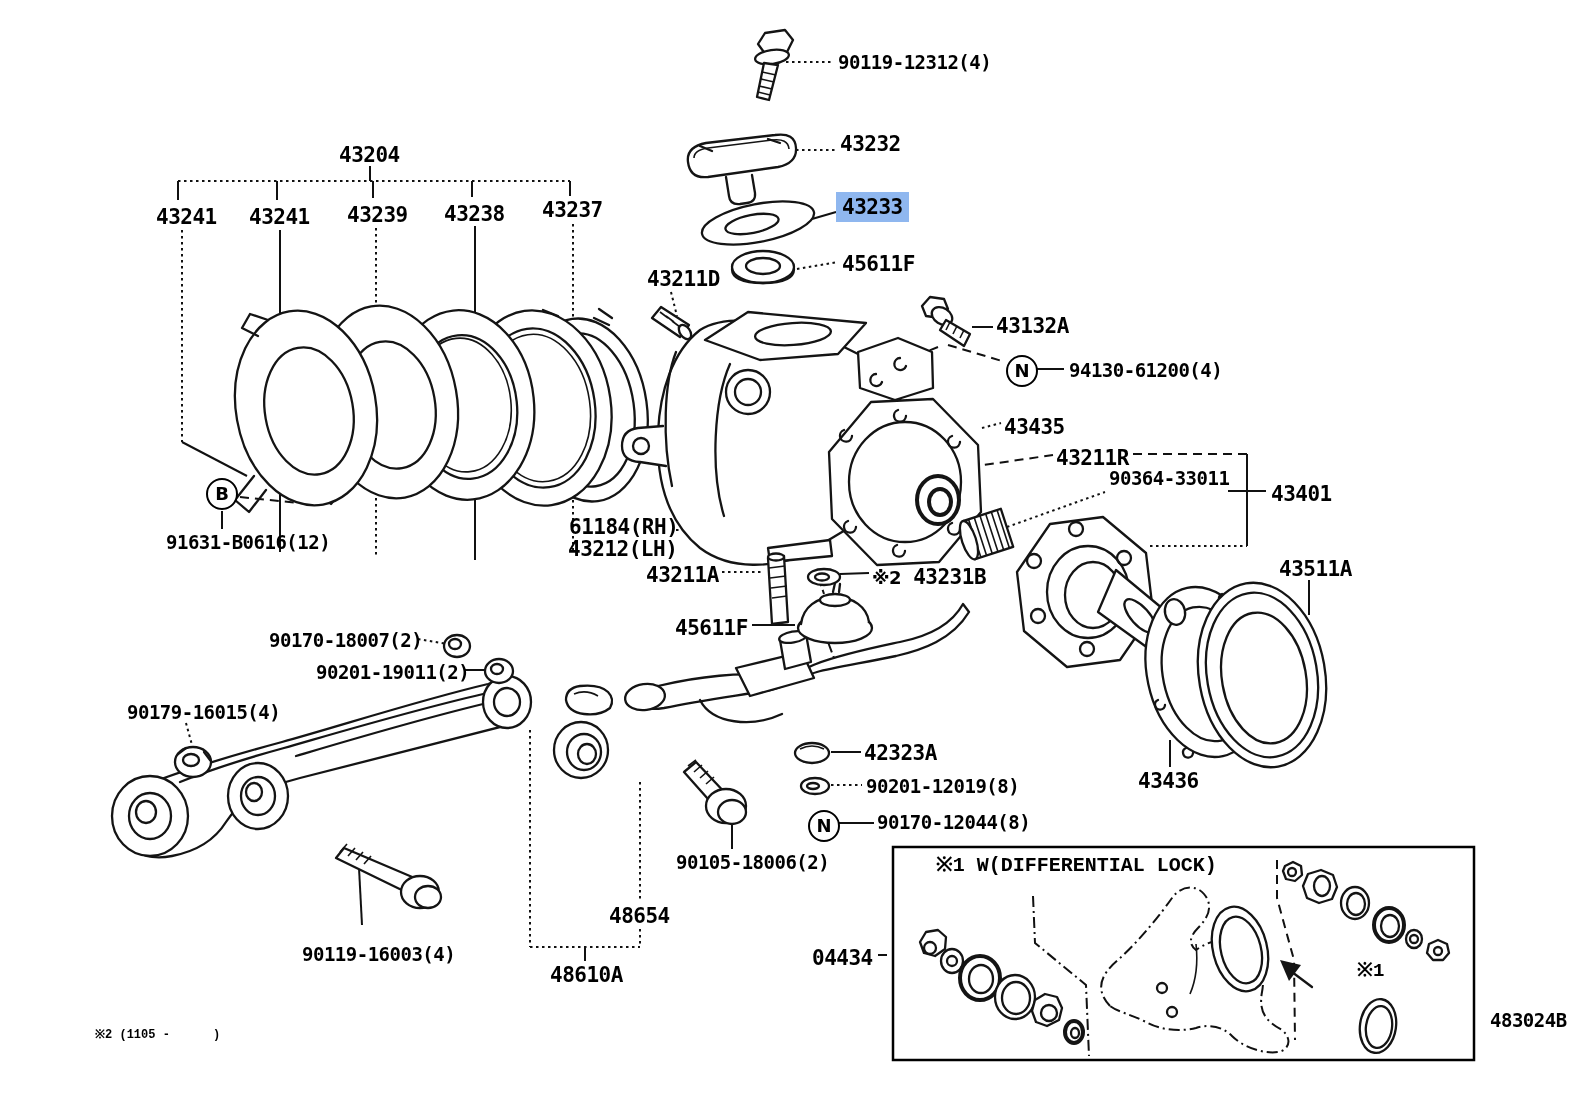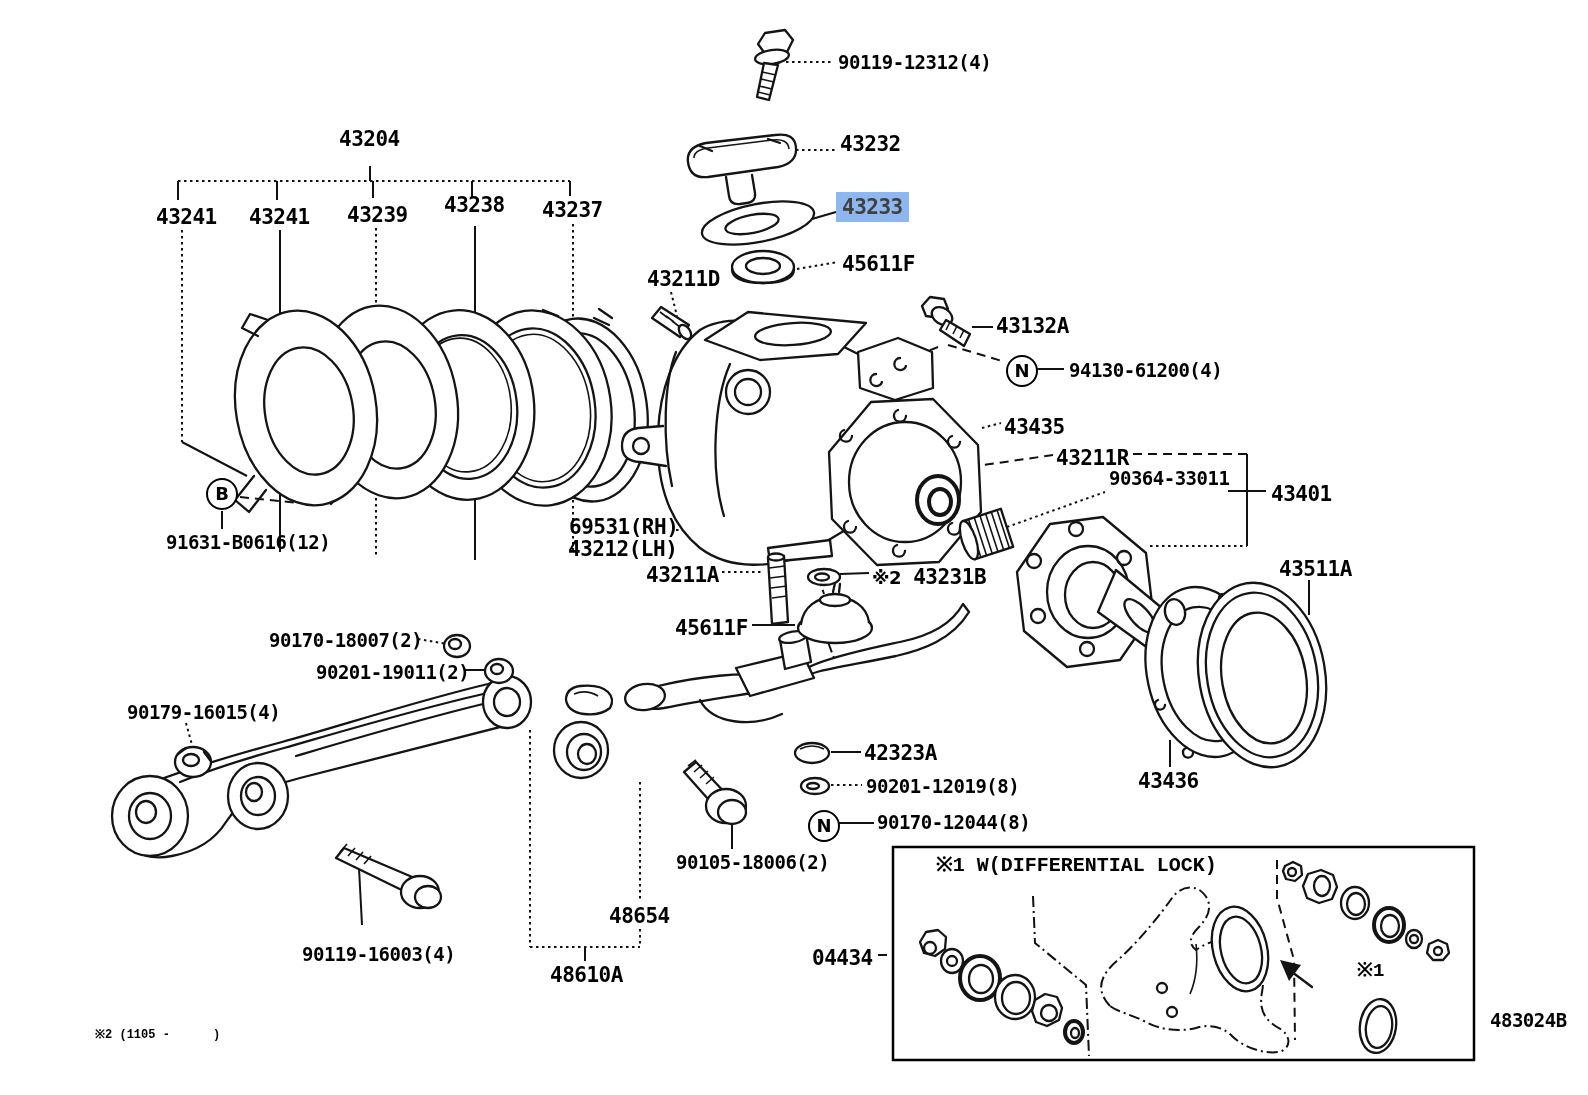--- a/index.html
+++ b/index.html
@@ -356,7 +356,7 @@
 <div class="pl" style="left:836px;top:196px"><span class="hl">43233</span></div>
 <div class="pl big" style="left:842px;top:253px">45611F</div>
 <div class="pl big" style="left:647px;top:268px">43211D</div>
-<div class="pl big" style="left:339px;top:128px">43204</div>
+<div class="pl big" style="left:339px;top:144px">43204</div>
 <div class="pl big" style="left:156px;top:206px">43241</div>
 <div class="pl big" style="left:249px;top:206px">43241</div>
 <div class="pl big" style="left:347px;top:204px">43239</div>

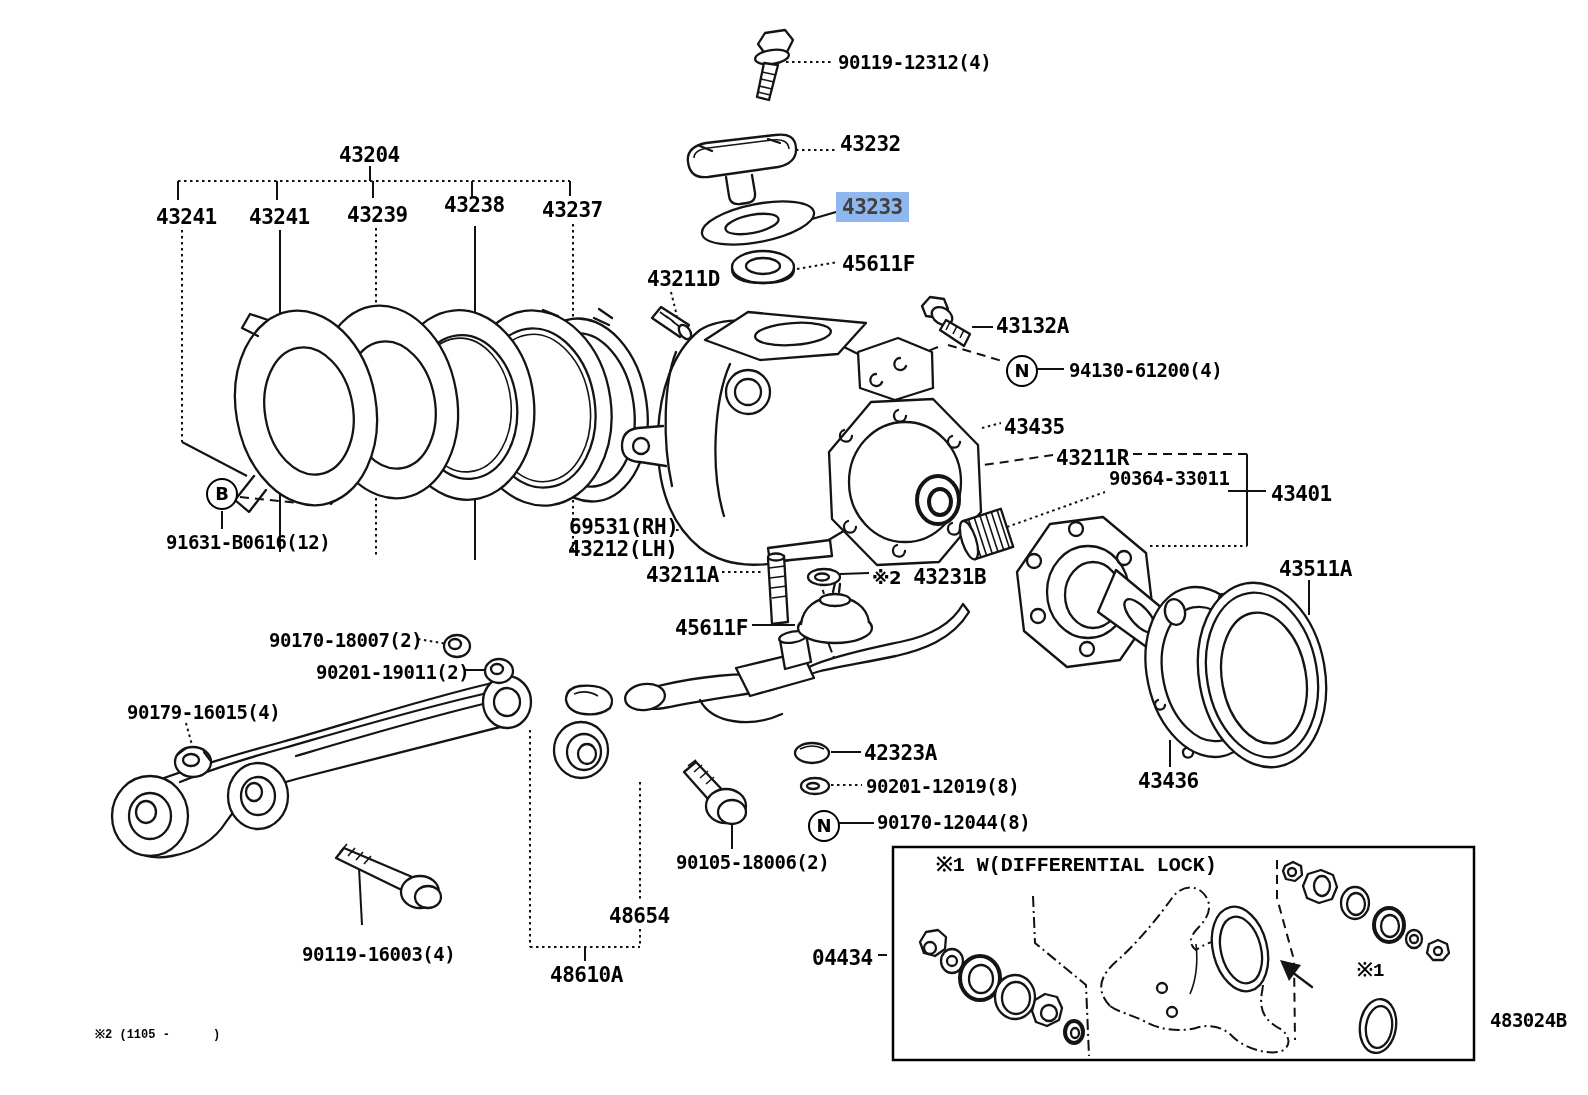--- a/index.html
+++ b/index.html
@@ -360,7 +360,7 @@
 <div class="pl big" style="left:156px;top:206px">43241</div>
 <div class="pl big" style="left:249px;top:206px">43241</div>
 <div class="pl big" style="left:347px;top:204px">43239</div>
-<div class="pl big" style="left:444px;top:194px">43238</div>
+<div class="pl big" style="left:444px;top:203px">43238</div>
 <div class="pl big" style="left:542px;top:199px">43237</div>
 <div class="pl big" style="left:996px;top:315px">43132A</div>
 <div class="pl" style="left:1069px;top:360px">94130-61200(4)</div>

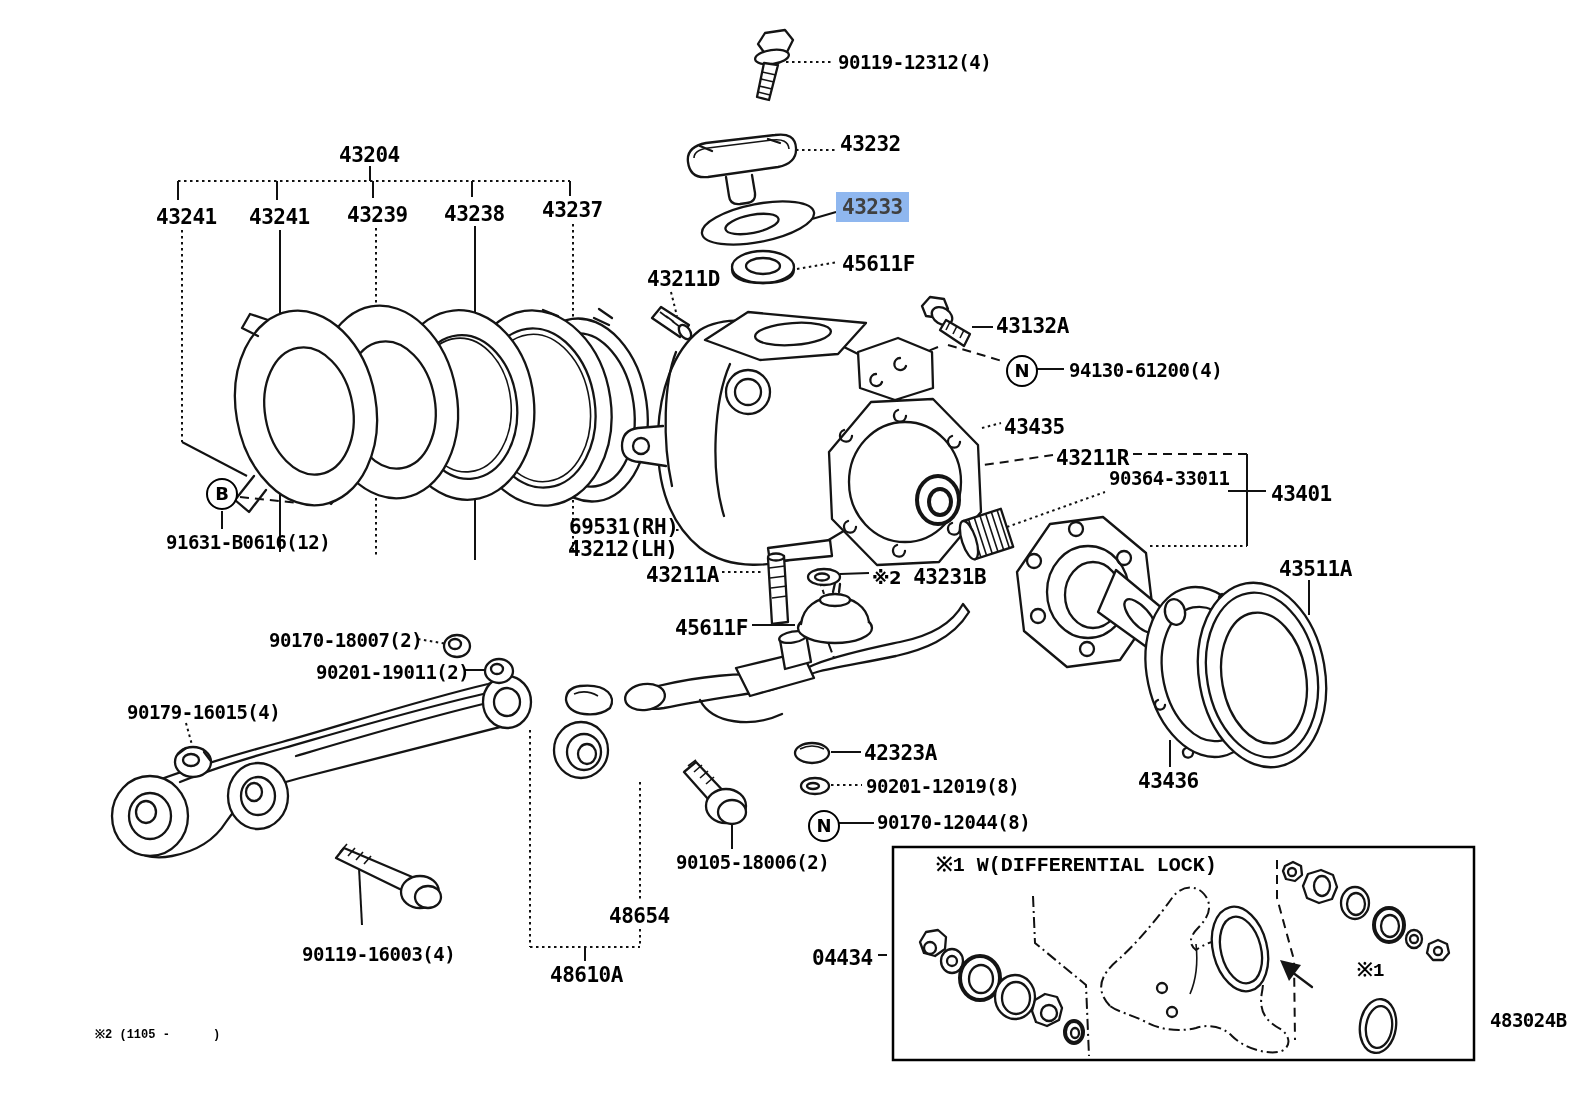--- a/index.html
+++ b/index.html
@@ -9,7 +9,7 @@
   .pl{position:absolute;font:bold 19px/1.1 "DejaVu Sans Mono",monospace;color:#000;
       letter-spacing:-0.5px;white-space:pre;}
   .pl.big{font-size:21px;}
-  .hl{background:#8fb7ef;color:#404040;padding:3px 6px;font-size:21px;}
+  .hl{background:#8fb7ef;color:#000000;padding:3px 6px;font-size:21px;}
   .note{font-family:Liberation Mono, monospace;font-weight:700;letter-spacing:0;}
   .marker{position:absolute;width:28px;height:28px;border:2.5px solid #000;border-radius:50%;
           background:#fff;display:flex;align-items:center;justify-content:center;

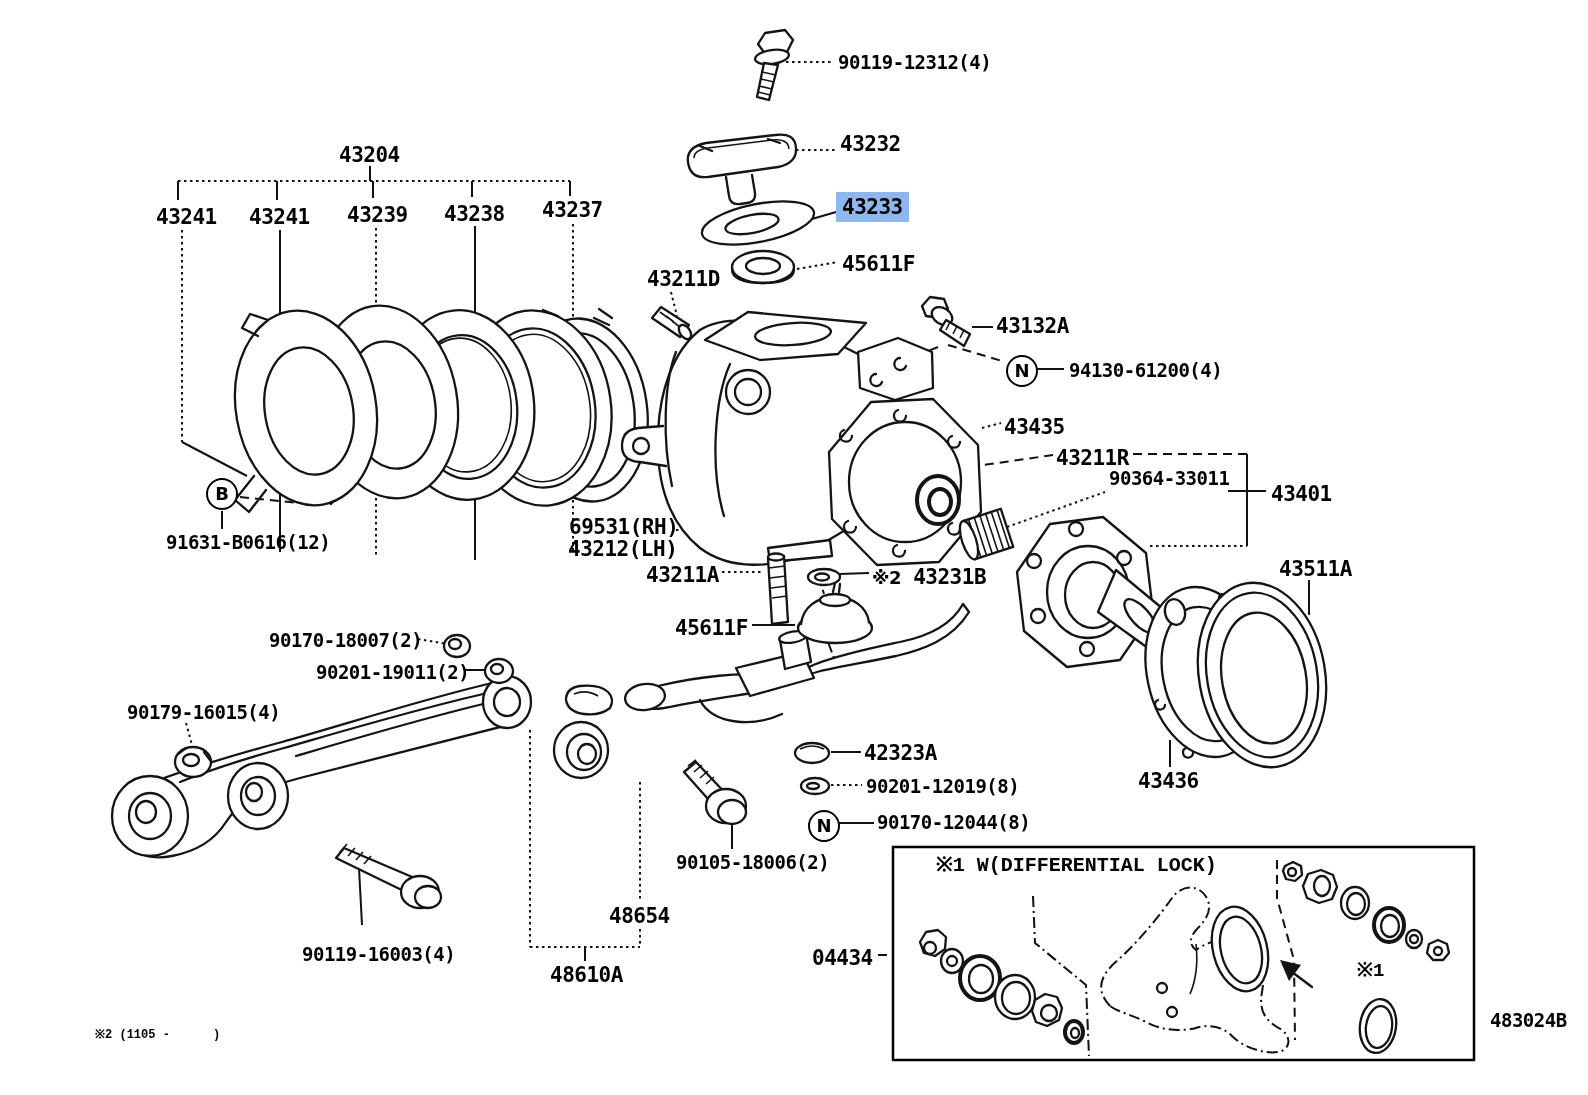--- a/index.html
+++ b/index.html
@@ -368,7 +368,7 @@
 <div class="pl big" style="left:1056px;top:447px">43211R</div>
 <div class="pl" style="left:1109px;top:468px">90364-33011</div>
 <div class="pl big" style="left:1271px;top:483px">43401</div>
-<div class="pl big" style="left:569px;top:516px">69531(RH)</div>
+<div class="pl big" style="left:569px;top:516px">61184(RH)</div>
 <div class="pl big" style="left:568px;top:538px">43212(LH)</div>
 <div class="pl big" style="left:646px;top:564px">43211A</div>
 <div class="pl big" style="left:872px;top:566px"><span class="pfx">※2</span> <span>43231B</span></div>

